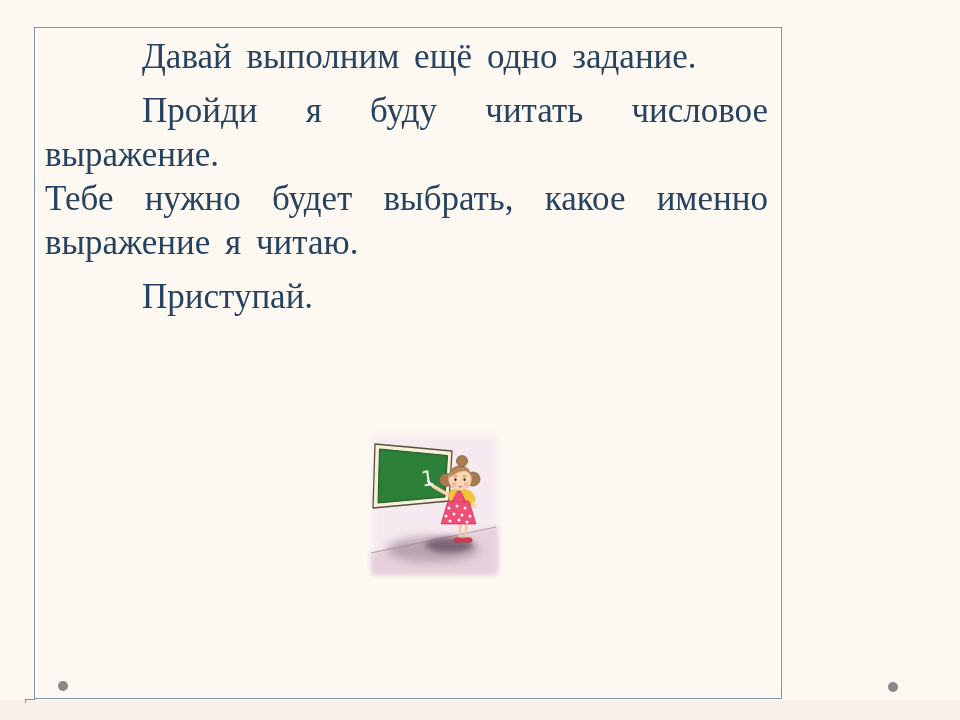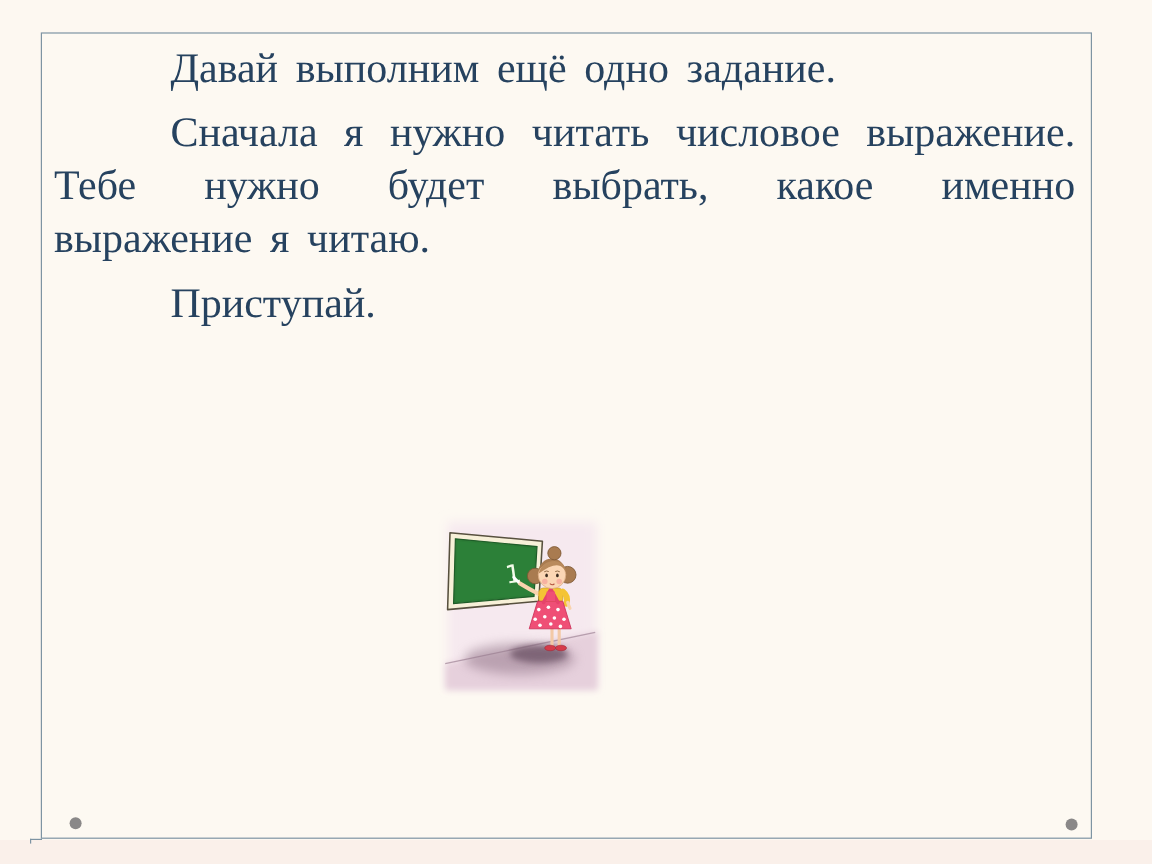--- a/index.html
+++ b/index.html
@@ -19,7 +19,7 @@
 
   .frame {
     position: absolute; left: 34px; top: 27px;
-    width: 876px; height: 672px;
+    width: 748px; height: 672px;
     box-sizing: border-box;
     border: 1px solid #7e94a3;
     background: #fdf9f2;

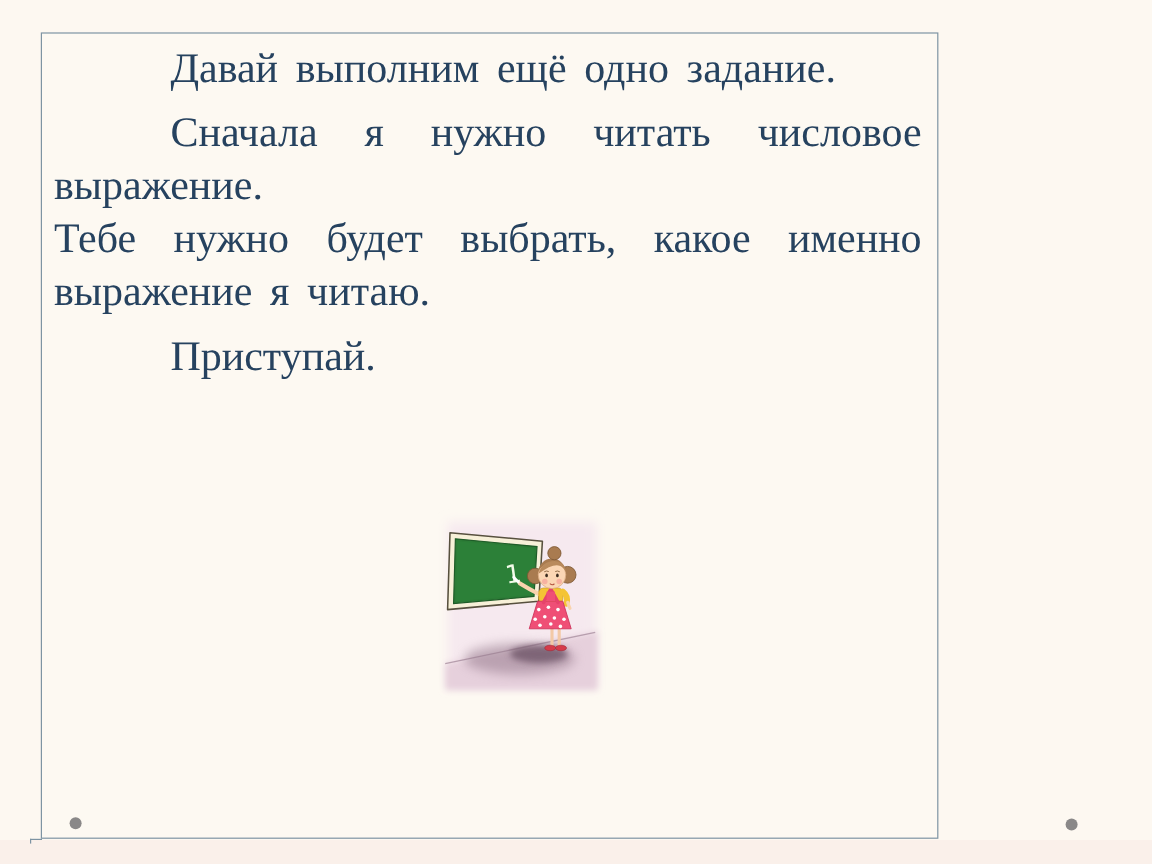--- a/index.html
+++ b/index.html
@@ -77,7 +77,7 @@
 
 
       <div class="para">
-        <div class="line indent stretch">Сначала я нужно читать числовое выражение.</div>
+        <div class="line indent stretch">Пройди я буду читать числовое выражение.</div>
         <div class="line stretch">Тебе нужно будет выбрать, какое именно</div>
         <div class="line">выражение я читаю.</div>
       </div>

